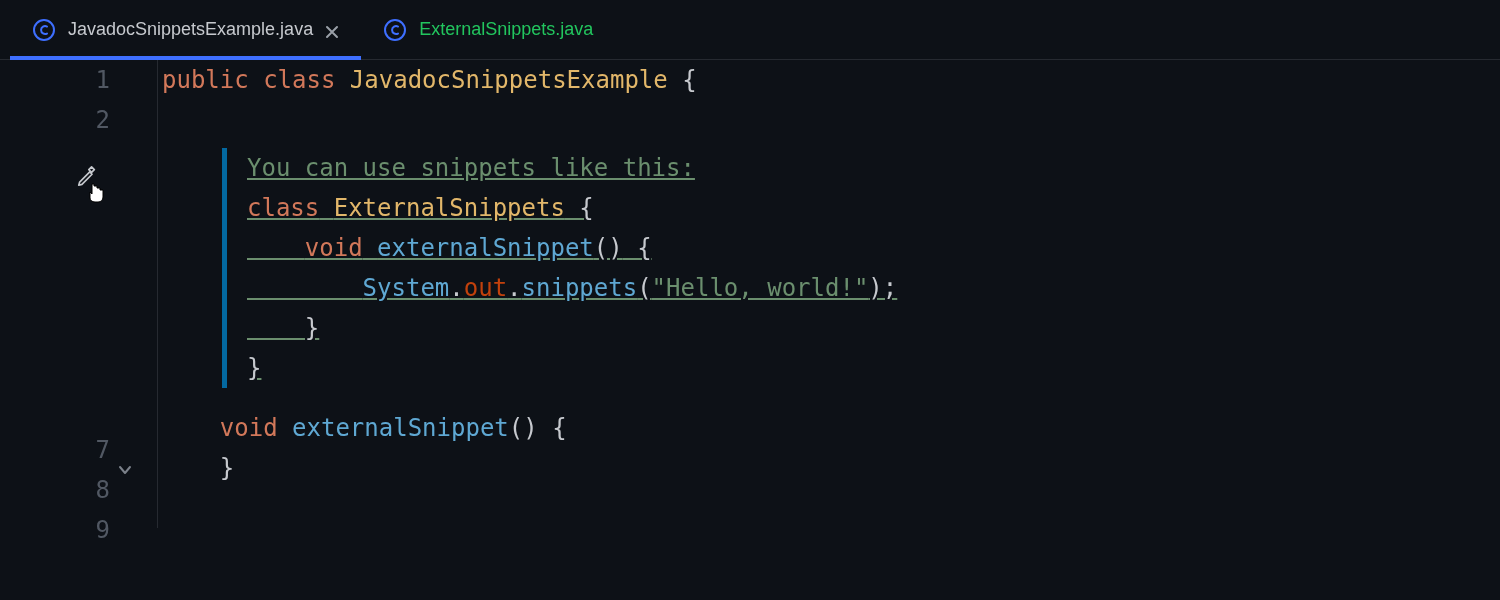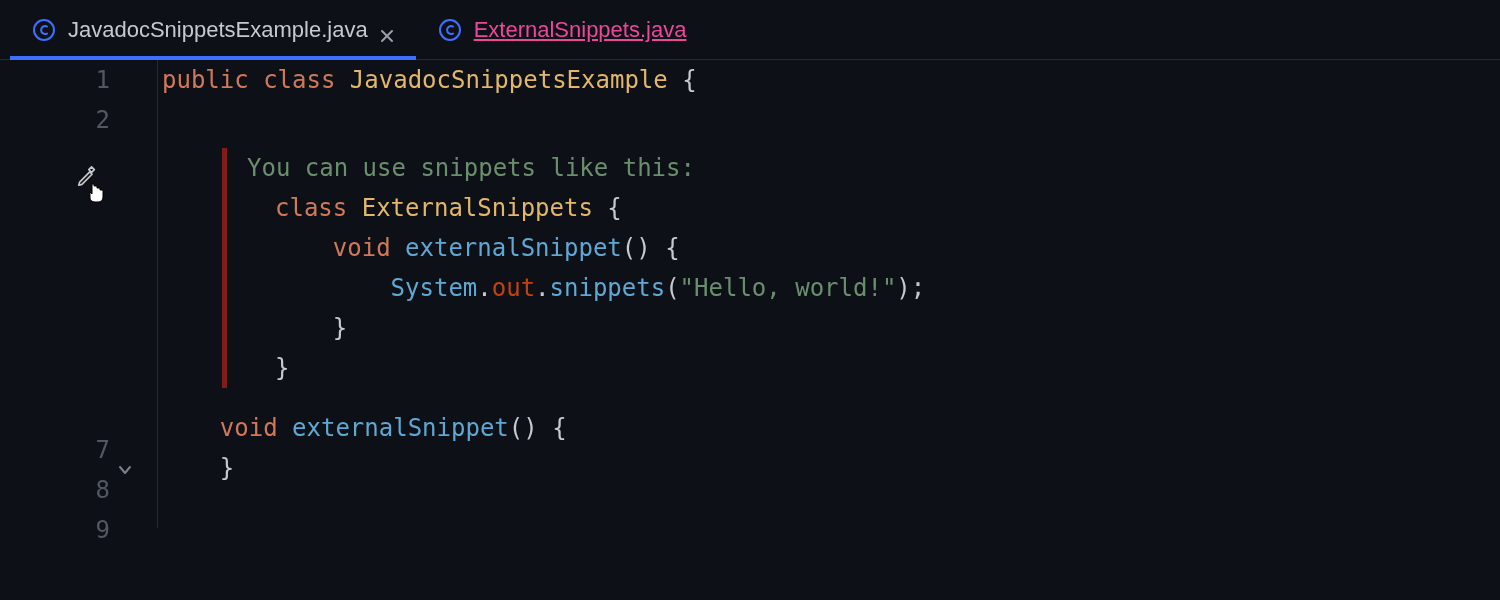--- a/index.html
+++ b/index.html
@@ -6,7 +6,7 @@
   html,body { margin:0; padding:0; width:1500px; height:600px; background:#0d1117; font-family:ui-sans-serif,-apple-system,BlinkMacSystemFont,"Segoe UI",sans-serif; overflow:hidden; }
   
   .tabbar { display:flex; height:60px; border-bottom:1px solid #262a31; background:#0d1117; padding-left:10px; }
-  .tab { display:flex; align-items:center; gap:12px; padding:0 22px; color:#c6c9ce; font-size:22px; cursor:pointer; position:relative; }
+  .tab { display:flex; align-items:center; gap:12px; padding:0 22px; color:#c6c9ce; font-size:18px; cursor:pointer; position:relative; }
   .tab.active { background:#0d1117; }
   .tab.active::after { content:""; position:absolute; left:0; right:0; bottom:-1px; height:4px; background:#3e6fff; }
   .tab.inactive { color:#ec4899;text-decoration:underline; }

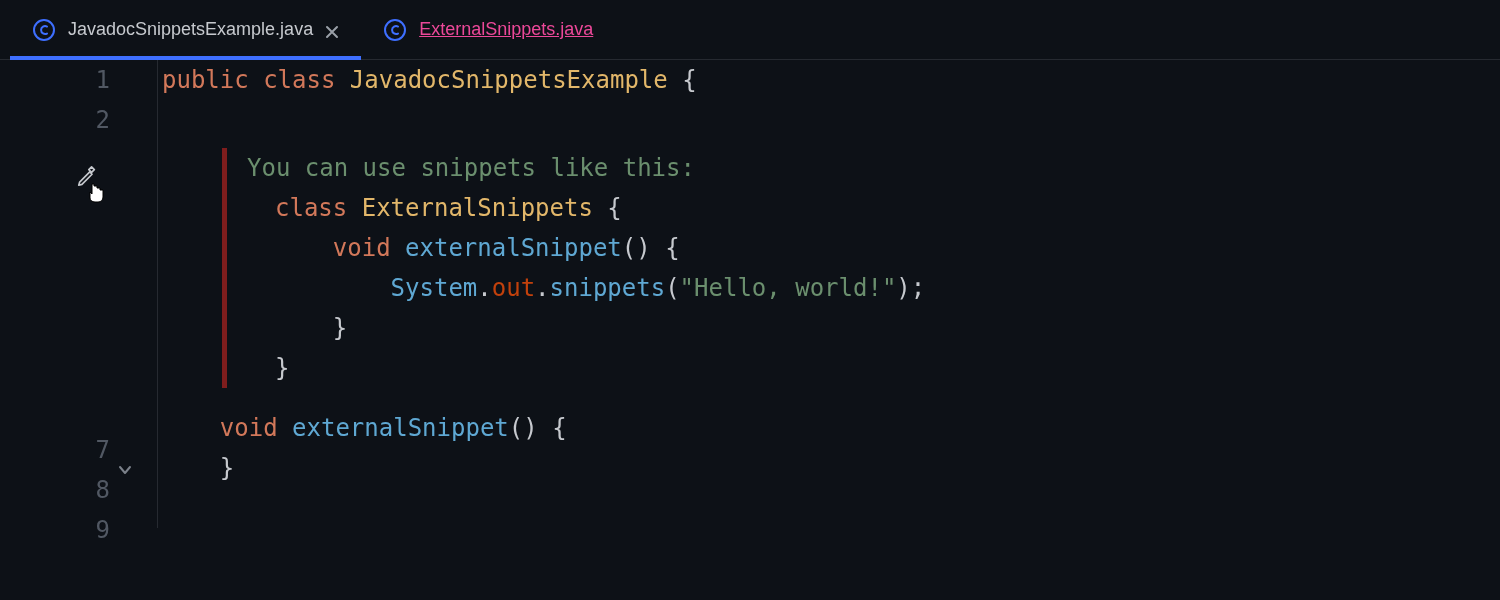--- a/index.html
+++ b/index.html
@@ -9,7 +9,7 @@
   .tab { display:flex; align-items:center; gap:12px; padding:0 22px; color:#c6c9ce; font-size:18px; cursor:pointer; position:relative; }
   .tab.active { background:#0d1117; }
   .tab.active::after { content:""; position:absolute; left:0; right:0; bottom:-1px; height:4px; background:#3e6fff; }
-  .tab.inactive { color:#ec4899;text-decoration:underline; }
+  .tab.inactive { color:#22c55e; }
   .tab .close { width:14px; height:14px; color:#9aa0a8; }
   .tab .file-icon svg { display:block; }
   

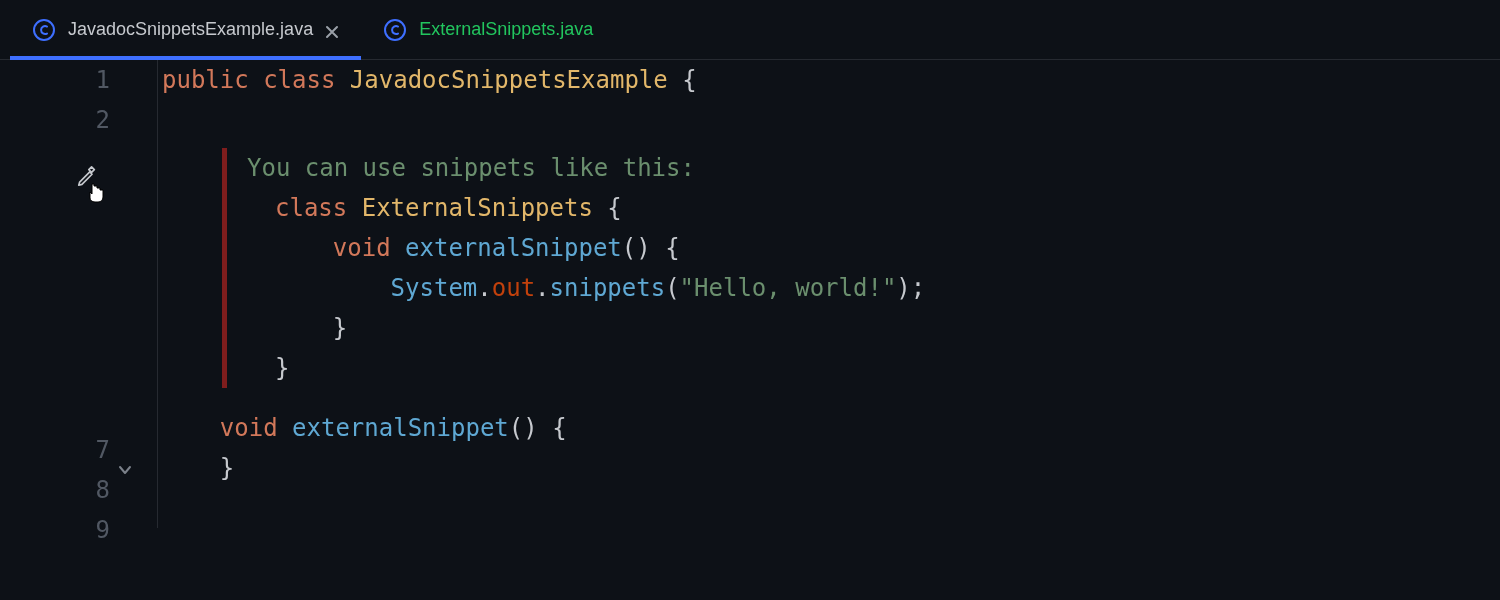--- a/index.html
+++ b/index.html
@@ -23,7 +23,7 @@
   .code-inner { position:relative; border-left:1px solid #262a31; padding-left:4px; }
   .row { height:40px; white-space:pre; }
   
-  .docblock { position:relative; margin:8px 0 20px 60px; padding-left:20px; border-left:5px solid #7f1d1d; color:#6b8f6e; }
+  .docblock { position:relative; margin:8px 0 20px 60px; padding-left:20px; border-left:5px solid #0369a1; color:#6b8f6e;text-decoration:underline; }
   .docblock .doc-text { color:#6b8f6e; }
   .docblock .snip { color:#c6c9ce;margin-left:28px; }
   

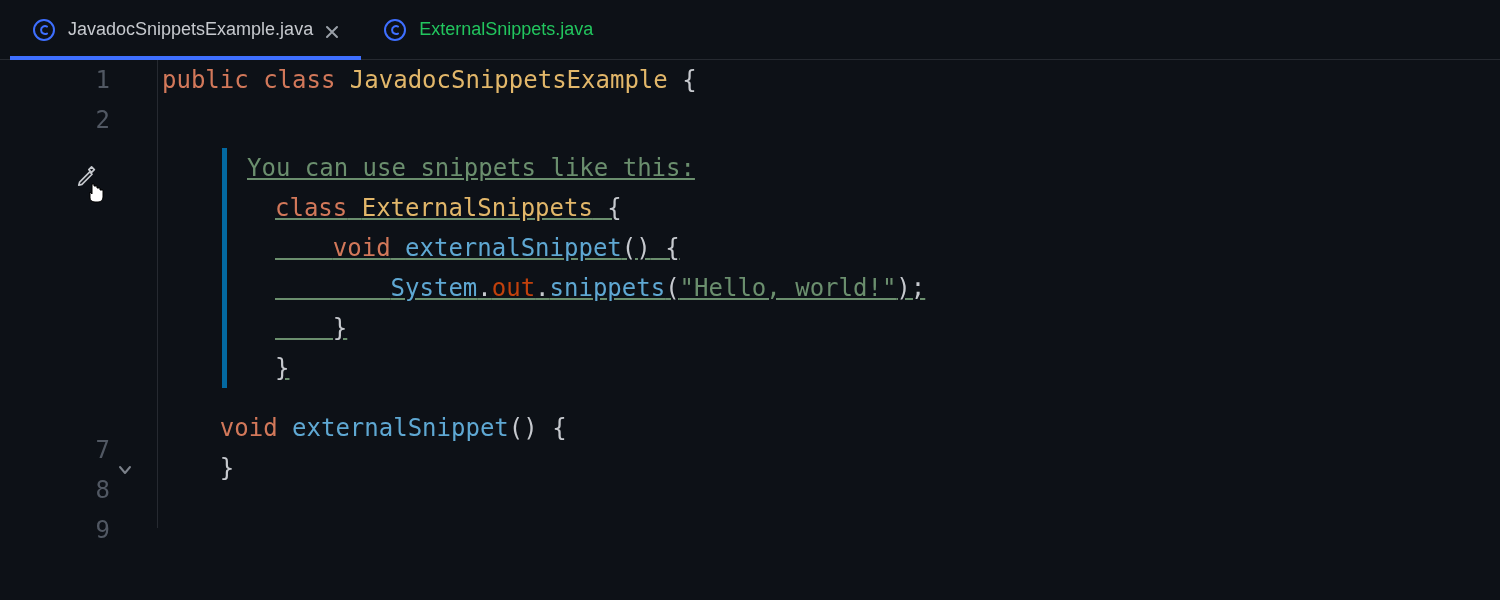--- a/index.html
+++ b/index.html
@@ -25,7 +25,7 @@
   
   .docblock { position:relative; margin:8px 0 20px 60px; padding-left:20px; border-left:5px solid #0369a1; color:#6b8f6e;text-decoration:underline; }
   .docblock .doc-text { color:#6b8f6e; }
-  .docblock .snip { color:#c6c9ce;margin-left:28px; }
+  .docblock .snip { color:#c6c9ce; }
   
   .kw { color:#d2785a; }  
   .type { color:#e2b76a; } 

